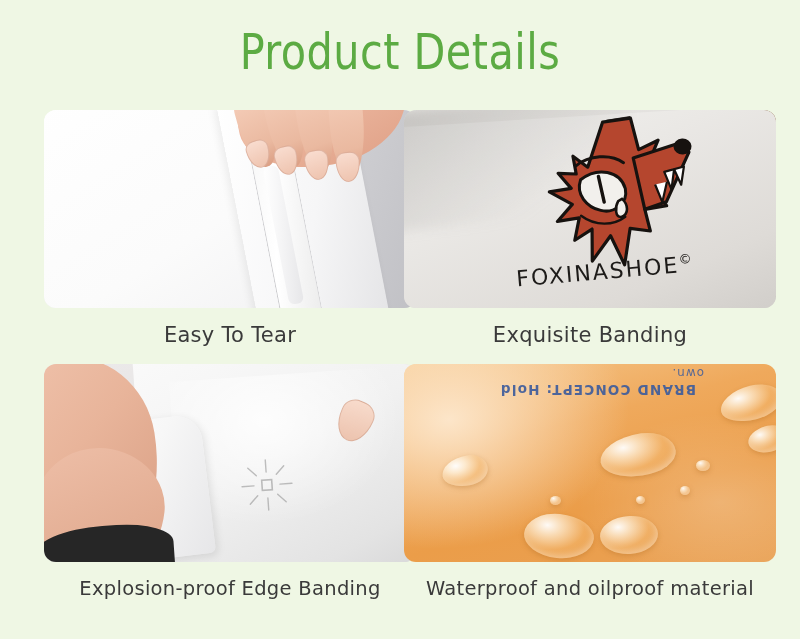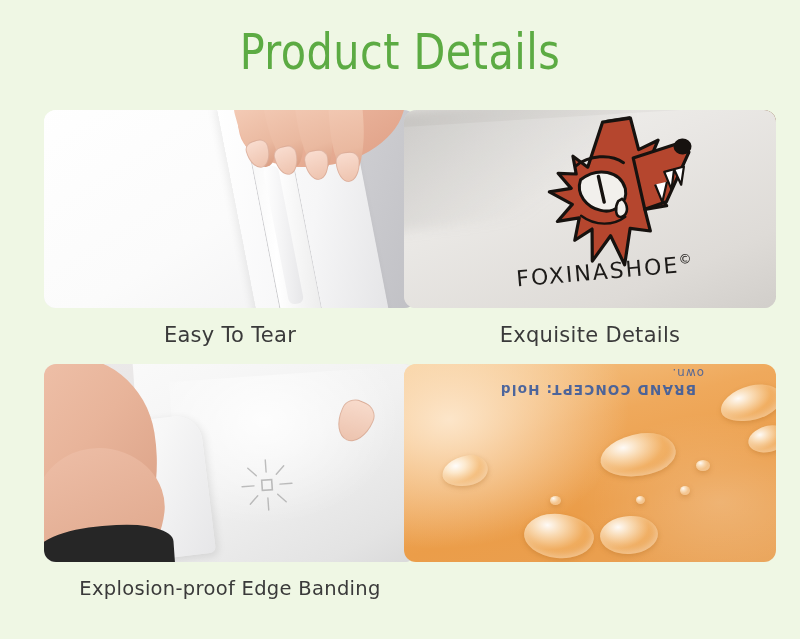--- a/index.html
+++ b/index.html
@@ -387,7 +387,7 @@
           <span>FOXINASHOE</span><sup>©</sup>
         </div>
       </div>
-      <div class="caption">Exquisite Details</div>
+      <div class="caption">Exquisite Banding</div>
     </div>
 
     <div class="cell col-left row-bottom">

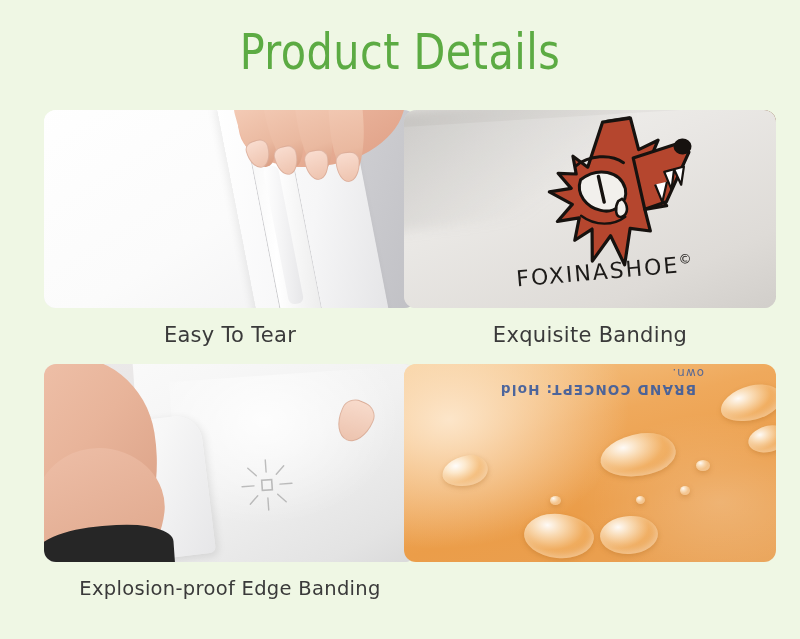--- a/index.html
+++ b/index.html
@@ -439,6 +439,7 @@
         <div class="drop d9"></div>
         <div class="drop d10"></div>
       </div>
+      <div class="caption tight">Waterproof and oilproof material</div>
     </div>
 
   </div>

